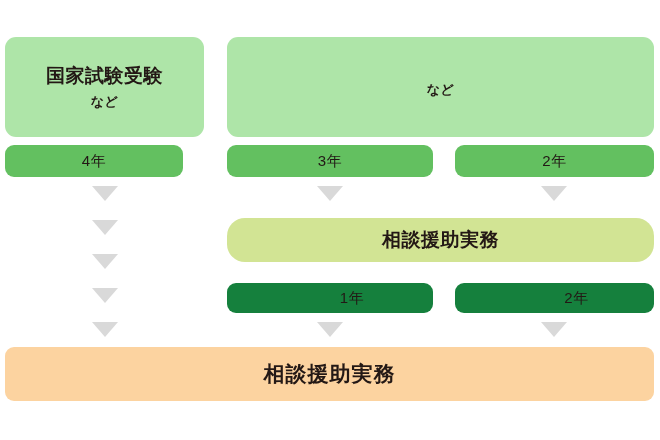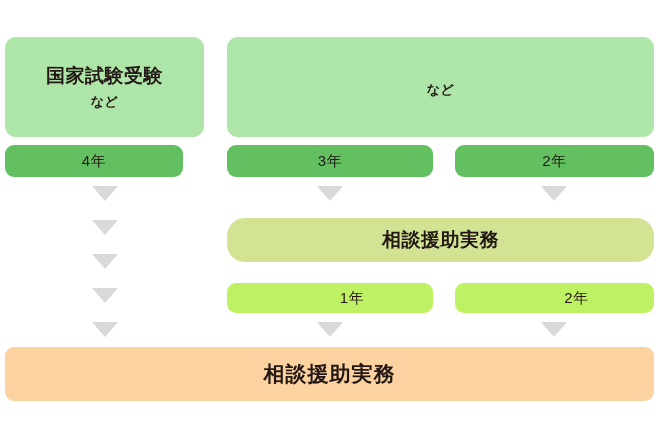--- a/index.html
+++ b/index.html
@@ -63,7 +63,7 @@
     letter-spacing: 0.5px;
   }
   .bar-green { background: #63c060; }
-  .bar-lime  { background: #bef264; padding-left: 44px; }
+  .bar-lime  { background: #15803d; padding-left: 44px; }
 
   
   .practice {

